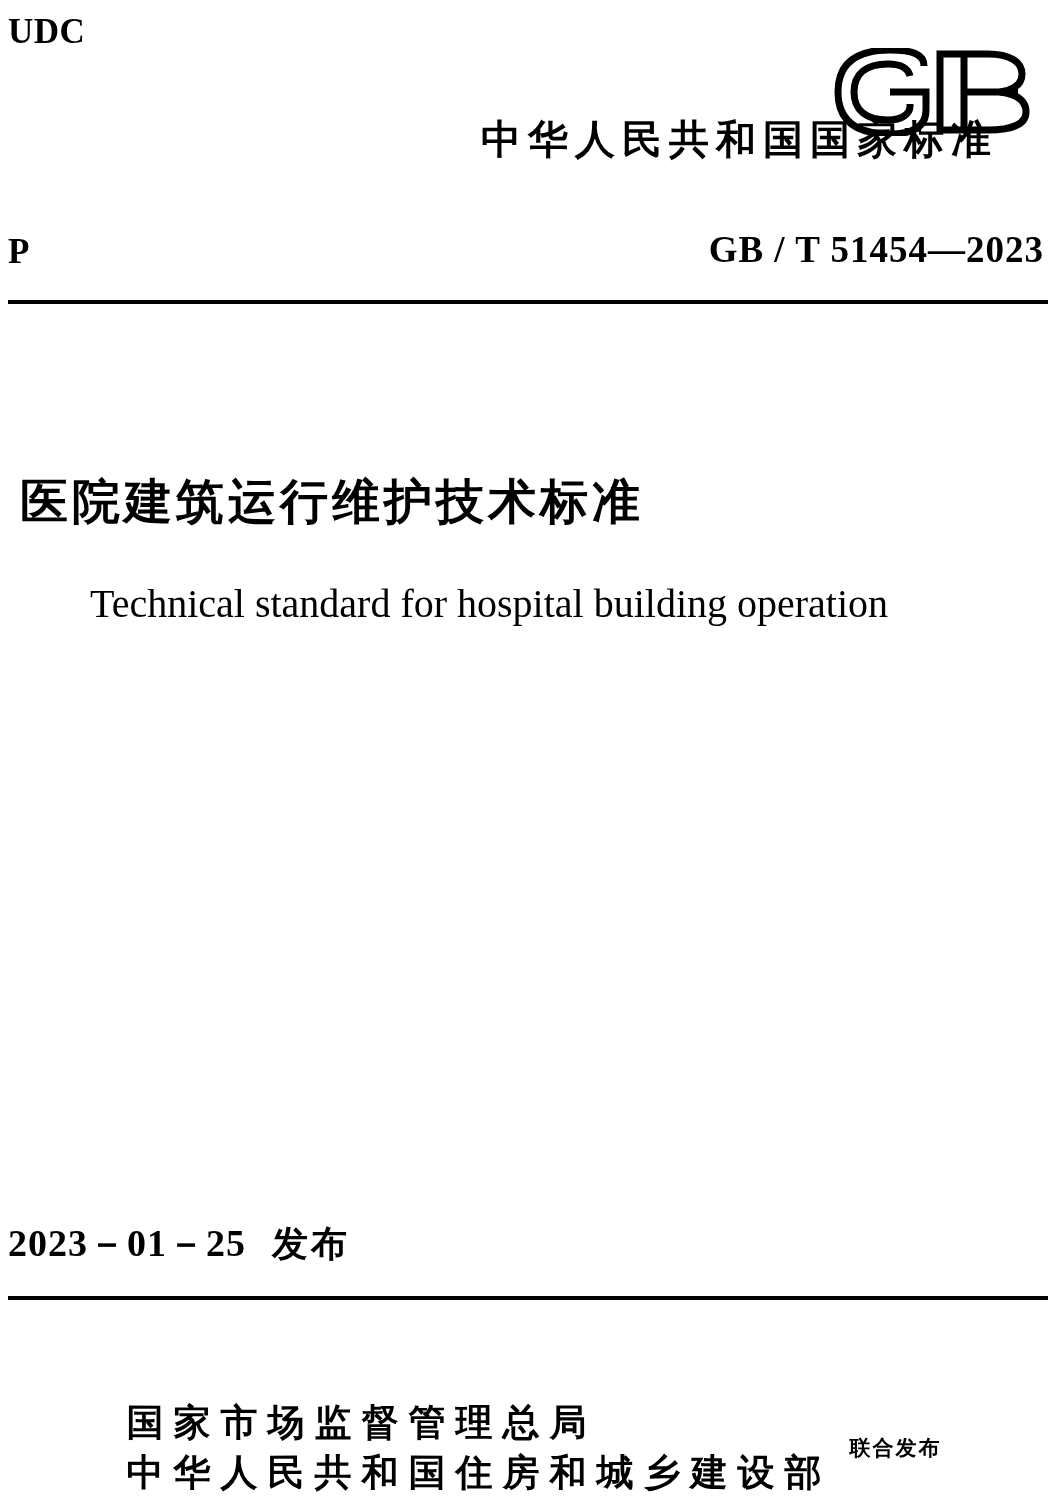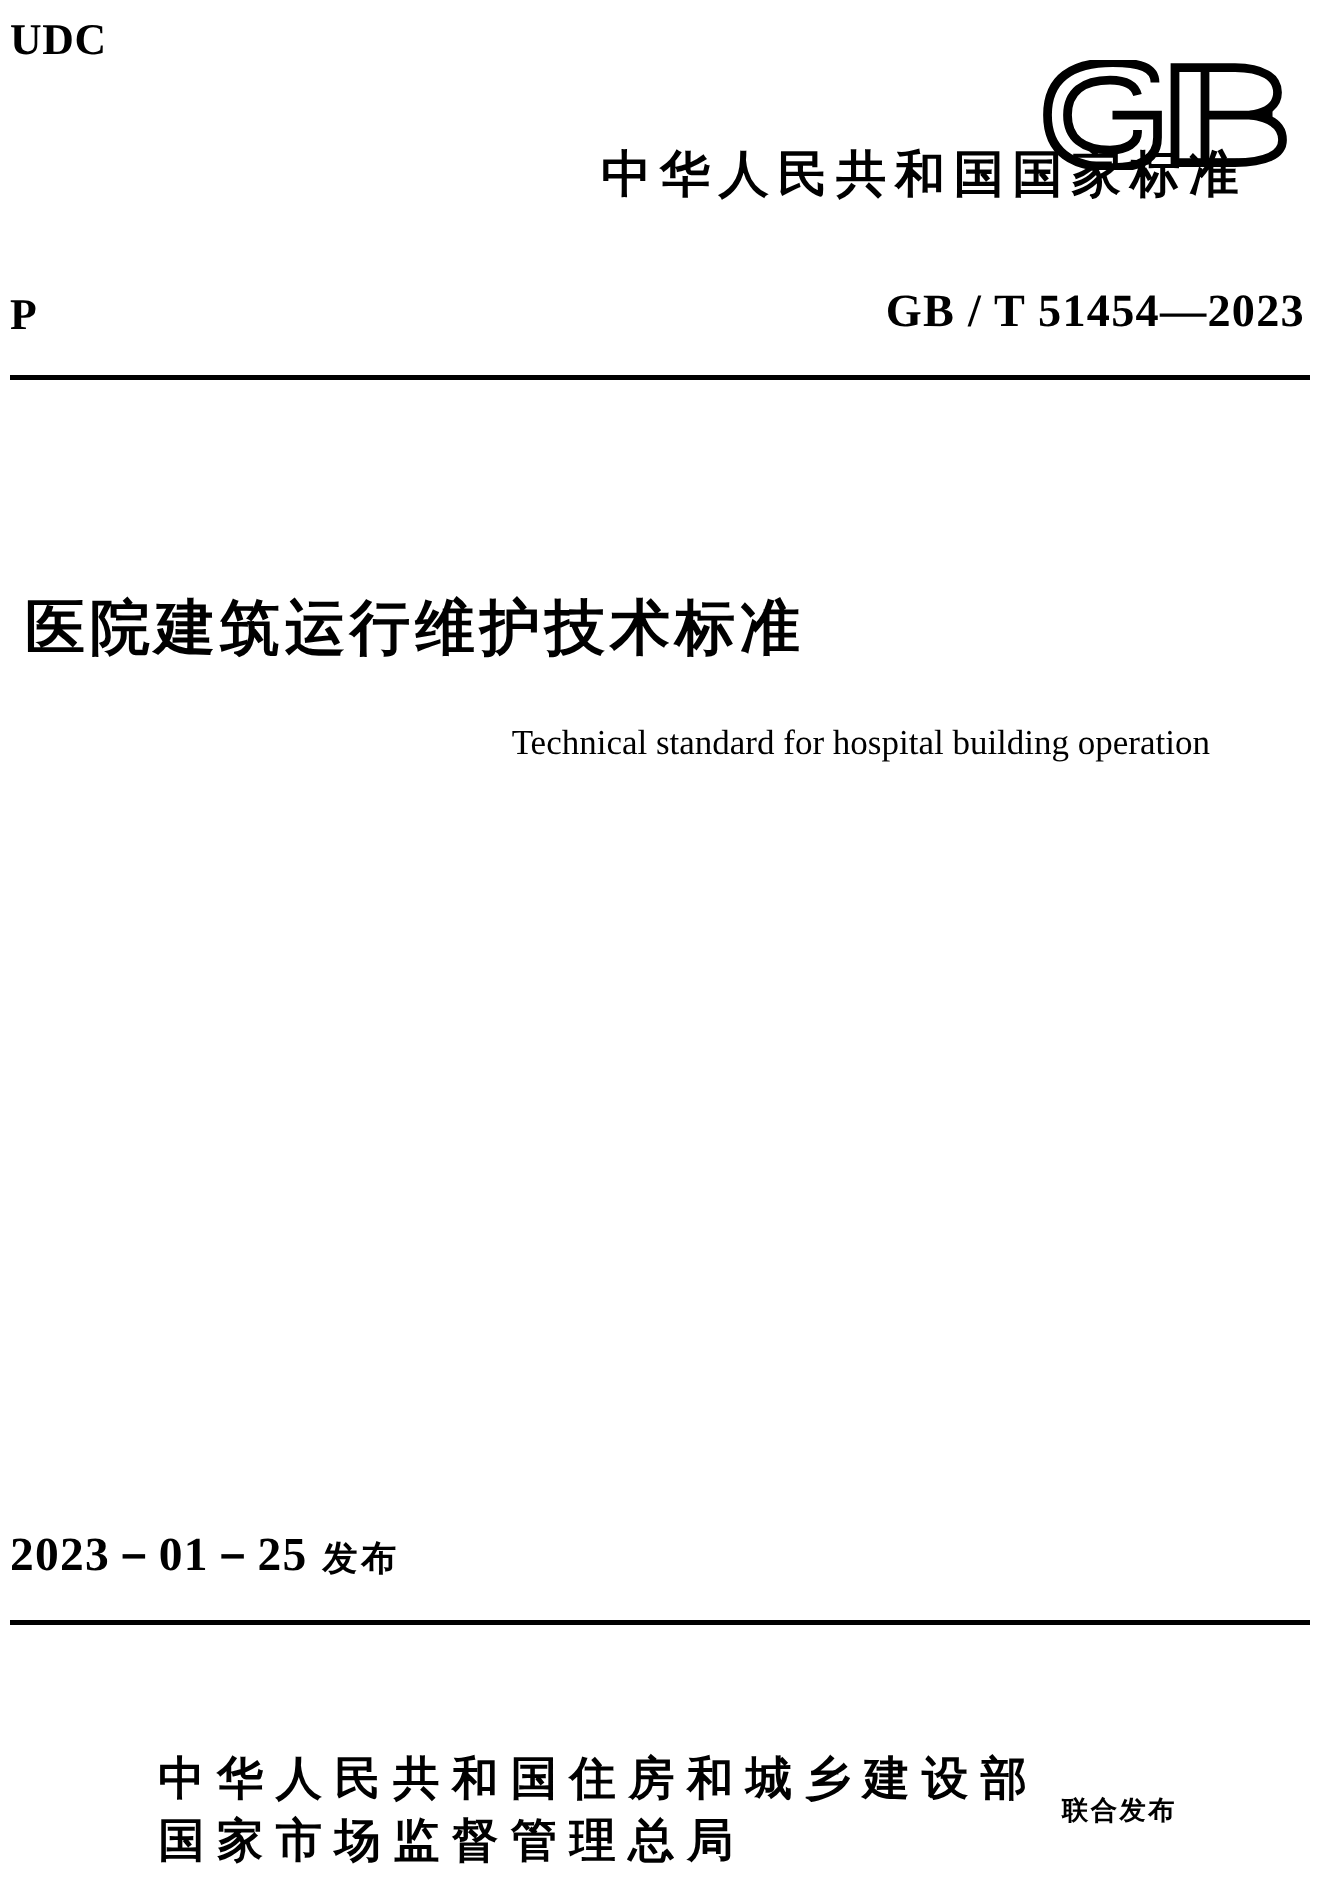--- a/index.html
+++ b/index.html
@@ -101,9 +101,9 @@
     left: 90px;
     right: 90px;
     top: 575px;
-    text-align: right;
-    font-family: "Liberation Serif", serif;
-    font-size: 28px;
+    text-align: left;
+    font-family: "Liberation Serif", serif;
+    font-size: 40px;
     line-height: 1.45;
   }
 

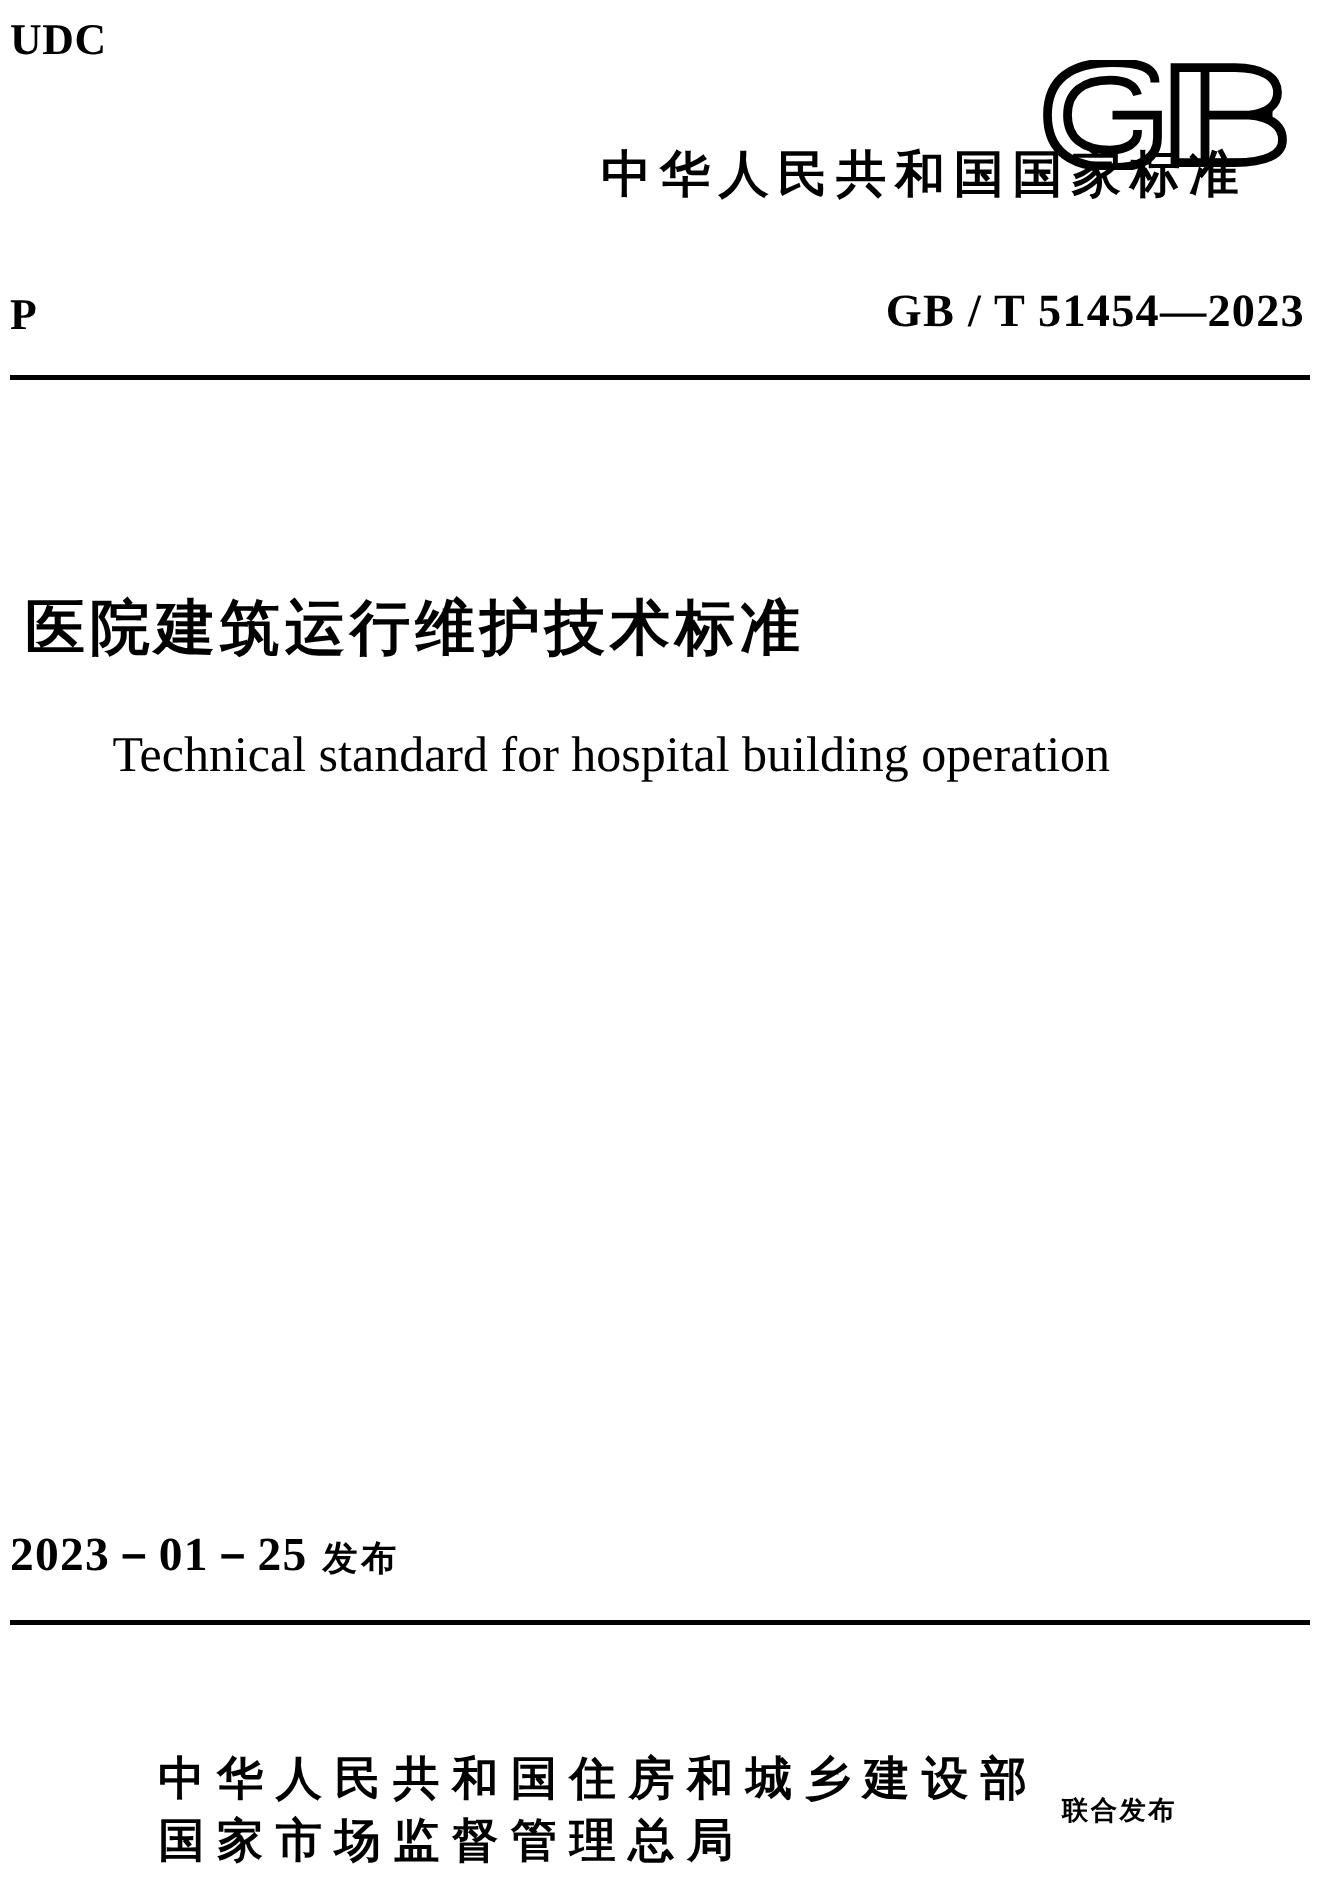--- a/index.html
+++ b/index.html
@@ -127,9 +127,9 @@
   .date-item .cn {
     font-family: "DejaVu Sans", sans-serif;
     font-weight: bold;
-    font-size: 28px;
+    font-size: 36px;
     letter-spacing: 3px;
-    margin-left: 12px;
+    margin-left: 26px;
   }
 
   .rule-bottom {

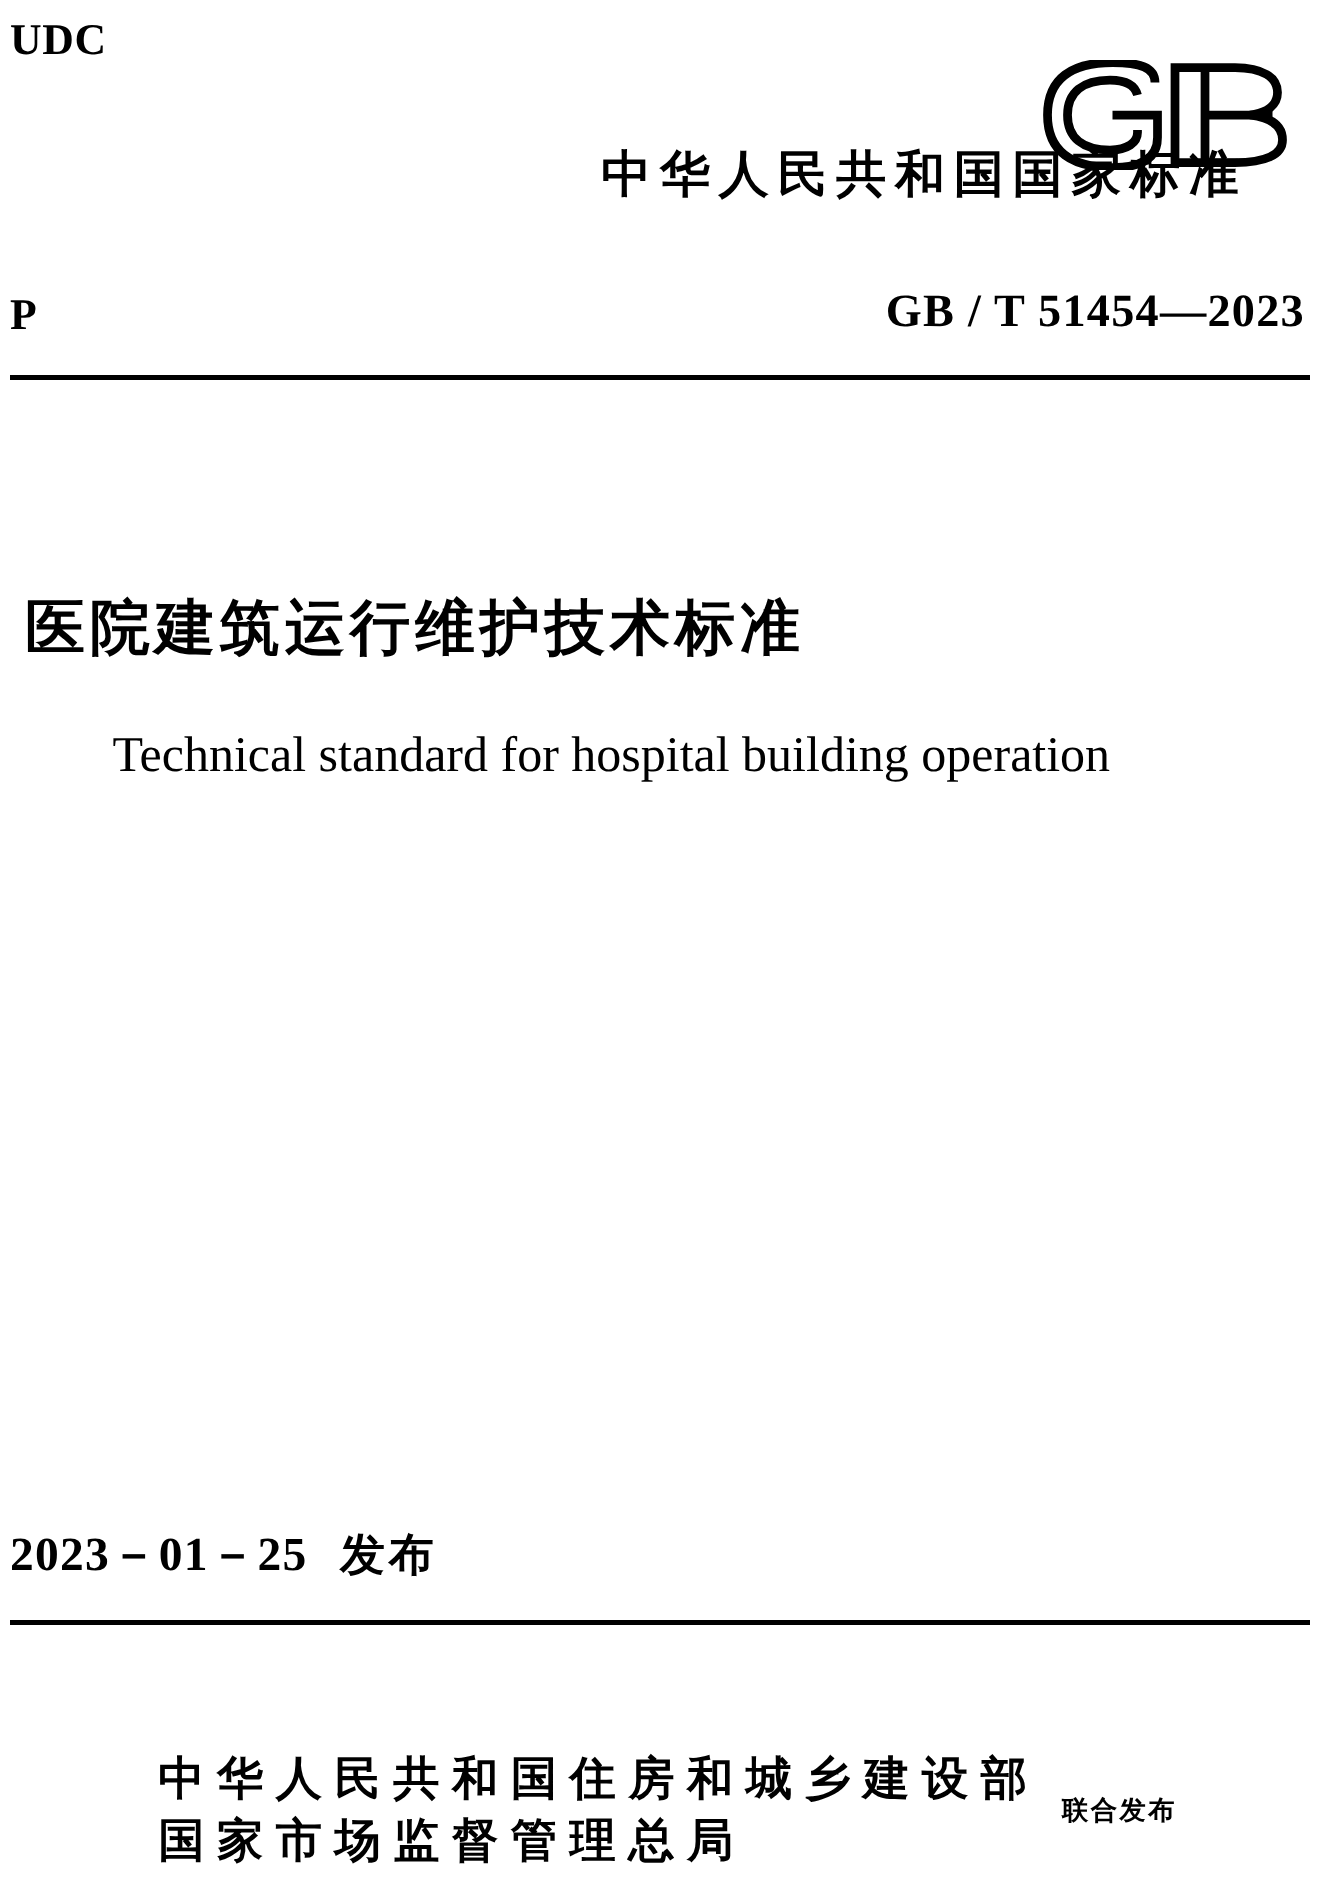--- a/index.html
+++ b/index.html
@@ -213,8 +213,8 @@
 
   <div class="publisher">
     <div class="publisher-lines">
+      <div>国家市场监督管理总局</div>
       <div>中华人民共和国住房和城乡建设部</div>
-      <div>国家市场监督管理总局</div>
     </div>
     <div class="publisher-joint">联合发布</div>
   </div>

